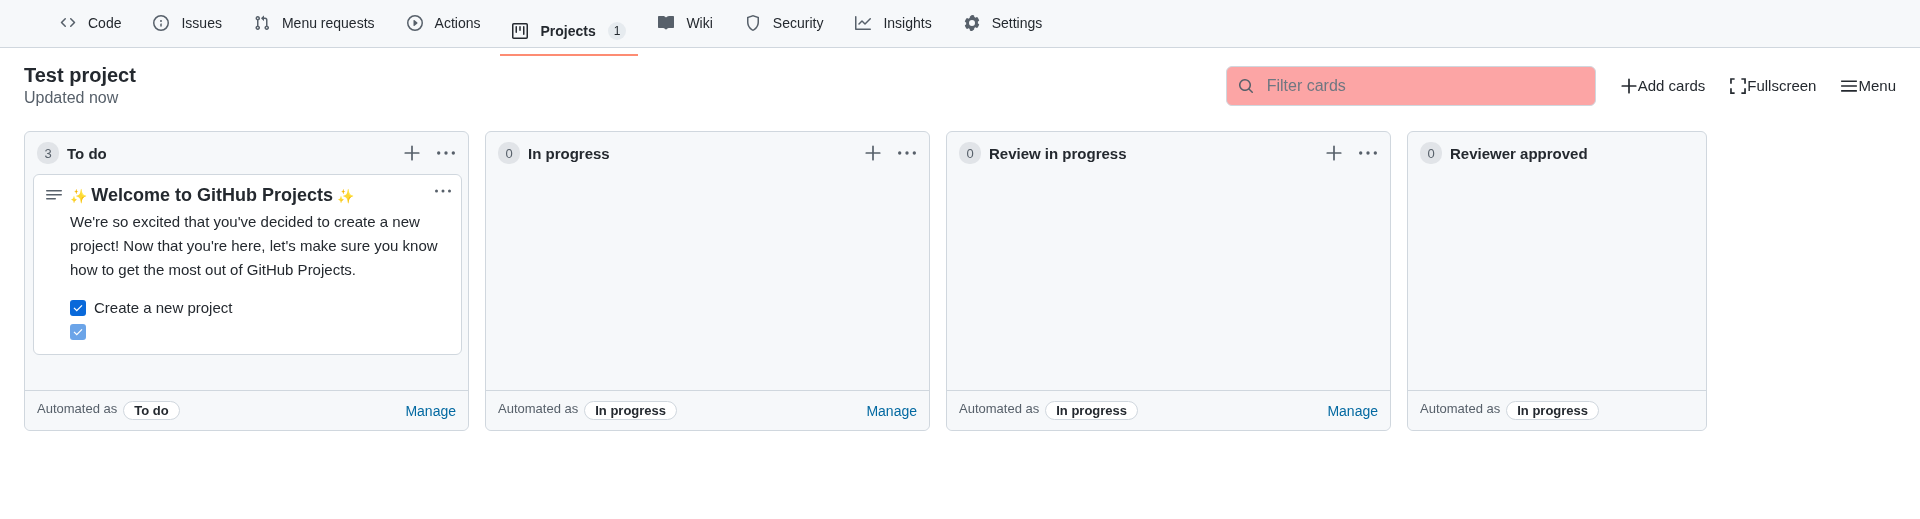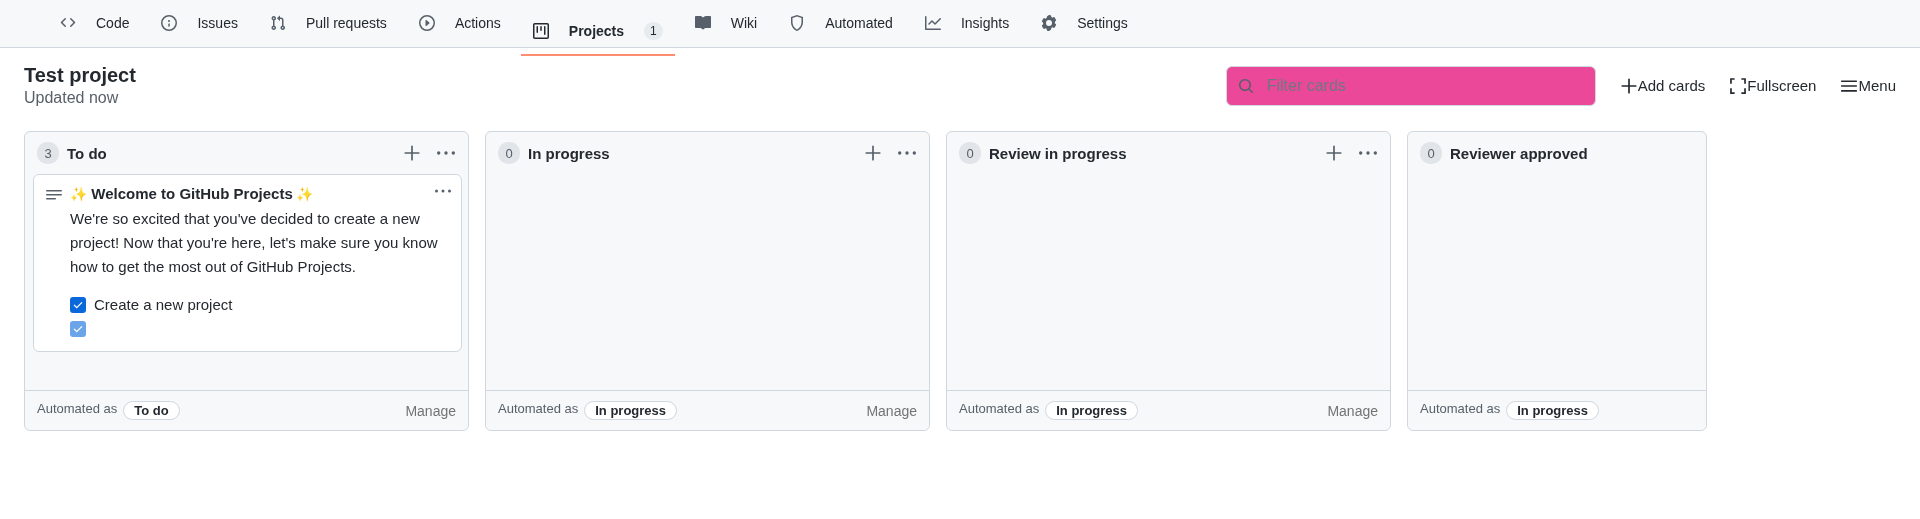--- a/index.html
+++ b/index.html
@@ -7,7 +7,7 @@
 
   
   .repo-nav { display: flex; align-items: center; padding: 0 16px; background: #f6f8fa; border-bottom: 1px solid #d0d7de; height: 48px; gap: 8px; padding-left: 48px; }
-  .repo-nav-item { display: flex; align-items: center; gap: 20px; padding: 0 12px; height: 48px; color: #24292f; cursor: pointer; border-bottom: 2px solid transparent; font-size: 14px; }
+  .repo-nav-item { display: flex; align-items: center; gap: 12px; padding: 0 12px; height: 48px; color: #24292f; cursor: pointer; border-bottom: 2px solid transparent; font-size: 14px; }
   .repo-nav-item.active { border-bottom: 2px solid #fd8c73; font-weight: 600; margin-top: 16px; }
   .repo-nav-item .icon { width: 16px; height: 16px; display: inline-flex; align-items: center; justify-content: center; }
   .repo-nav-item .icon svg { fill: #57606a; }

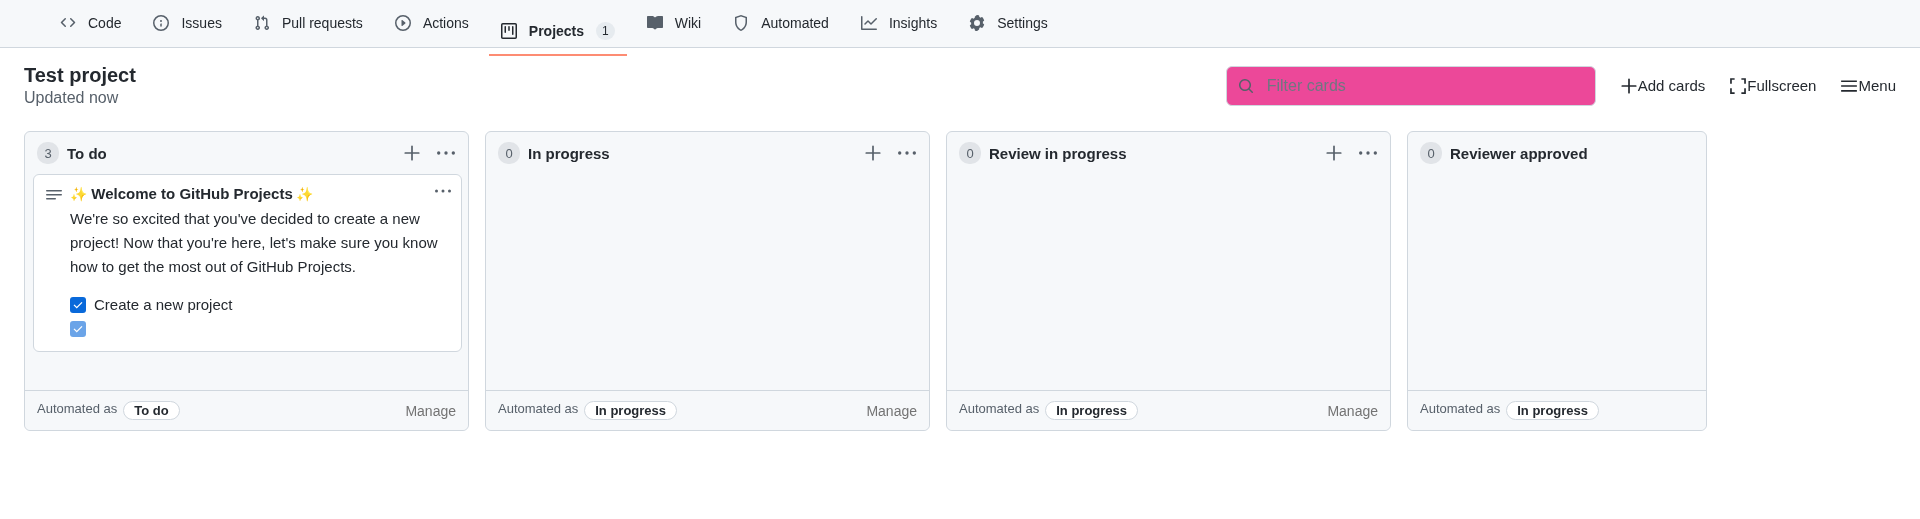--- a/index.html
+++ b/index.html
@@ -89,7 +89,7 @@
           <path d="M7.177 3.073L9.573.677A.25.25 0 0110 .854v4.792a.25.25 0 01-.427.177L7.177 3.427a.25.25 0 010-.354zM3.75 2.5a.75.75 0 100 1.5.75.75 0 000-1.5zm-2.25.75a2.25 2.25 0 113 2.122v5.256a2.251 2.251 0 11-1.5 0V5.372A2.25 2.25 0 011.5 3.25zM11 2.5h-1V4h1a1 1 0 011 1v5.628a2.251 2.251 0 101.5 0V5A2.5 2.5 0 0011 2.5zm1 10.25a.75.75 0 111.5 0 .75.75 0 01-1.5 0zM3.75 12a.75.75 0 100 1.5.75.75 0 000-1.5z"></path>
         </svg>
       </span>
-    <span>Pull requests</span>
+    <span>Menu requests</span>
   </div>
   <div class="repo-nav-item">
     <span class="icon">

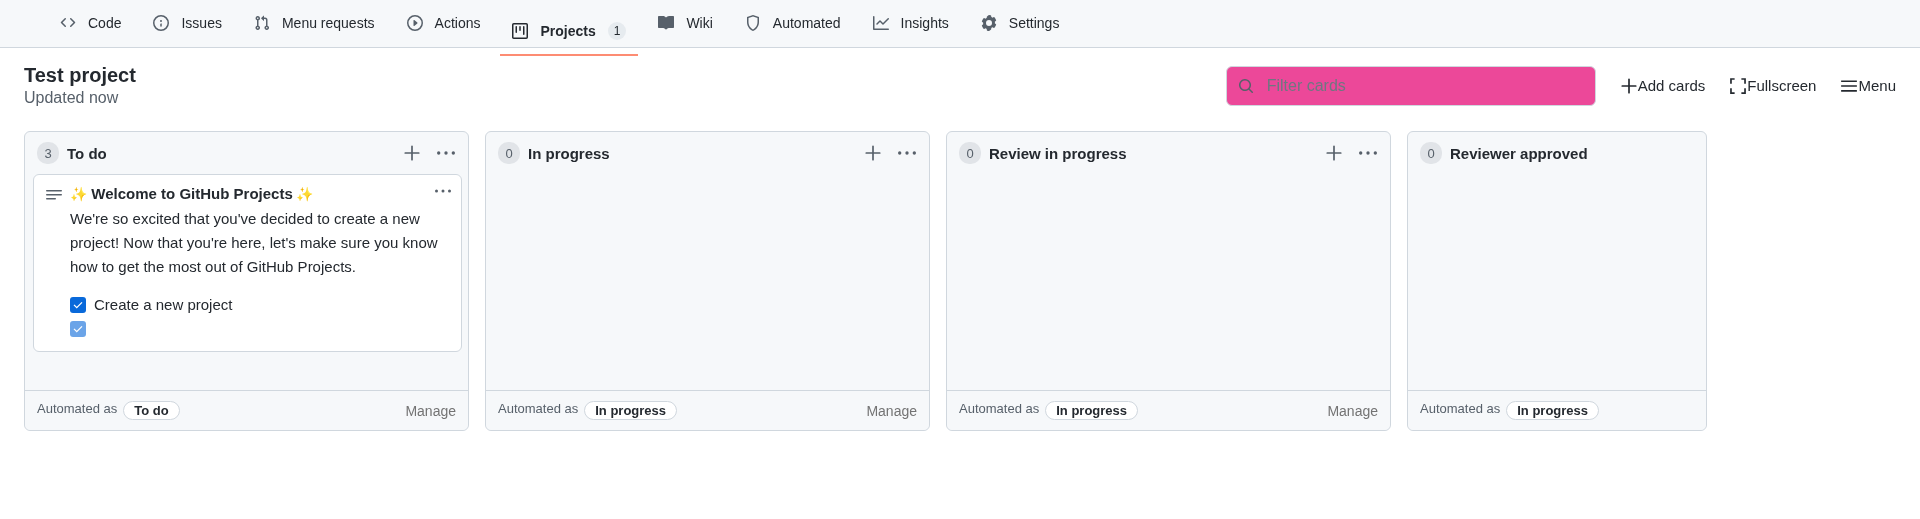--- a/index.html
+++ b/index.html
@@ -122,7 +122,7 @@
           <path d="M8 0l6 2v5c0 4.5-3 8-6 9-3-1-6-4.5-6-9V2l6-2zm0 1.6L3.5 3.1v3.9c0 3.6 2.3 6.5 4.5 7.4 2.2-.9 4.5-3.8 4.5-7.4V3.1L8 1.6z" fill-rule="evenodd"></path>
         </svg>
       </span>
-    <span>Automated</span>
+    <span>Security</span>
   </div>
   <div class="repo-nav-item">
     <span class="icon">

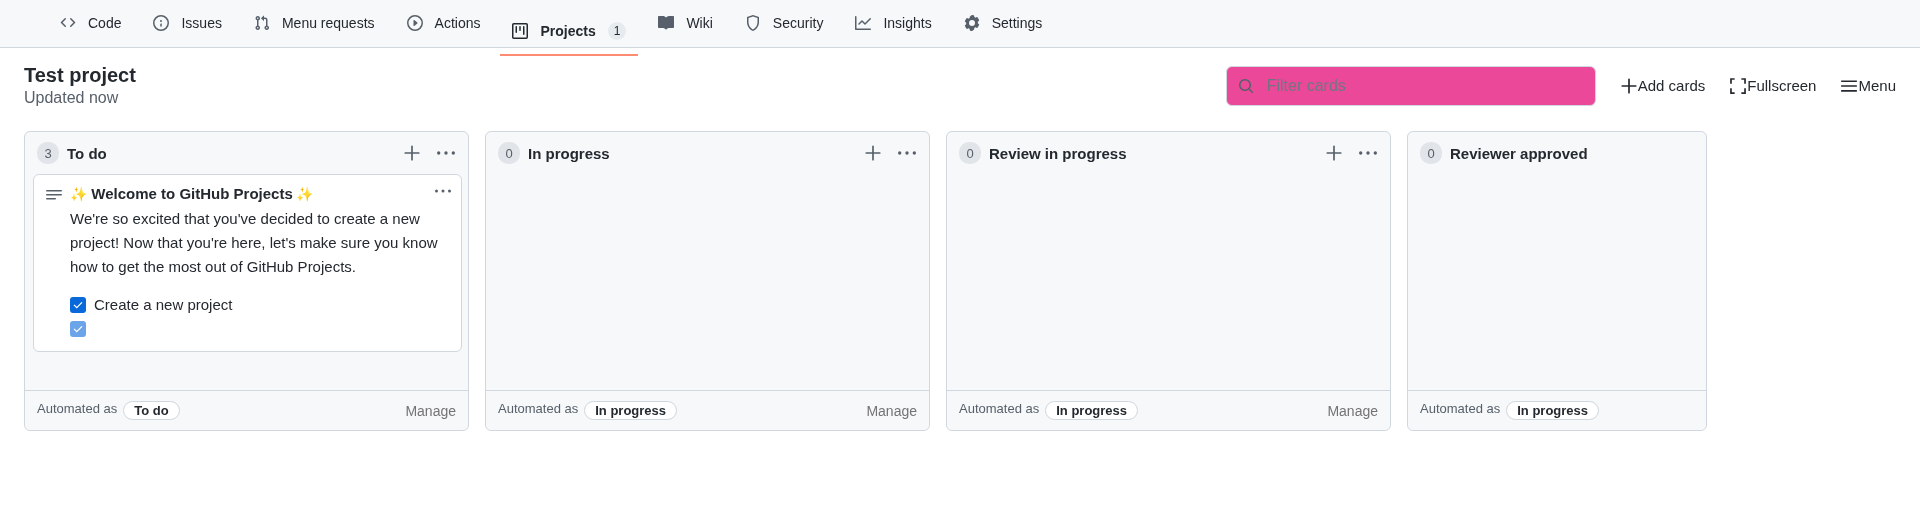--- a/index.html
+++ b/index.html
@@ -20,7 +20,7 @@
   .project-title-block .updated { color: #57606a; font-size: 16px; }
   .header-actions { display: flex; align-items: center; gap: 24px; }
   .filter-wrap { position: relative; }
-  .filter-input { width: 370px; height: 40px; border: 1px solid #d0d7de; border-radius: 6px; padding: 0 12px 0 40px; font-size: 16px; color: #24292f; background: #ec4899; }
+  .filter-input { width: 370px; height: 40px; border: 1px solid #d0d7de; border-radius: 6px; padding: 0 12px 0 40px; font-size: 16px; color: #24292f; background: #fca5a5; }
   .filter-input::placeholder { color: #6e7781; }
   .filter-icon { position: absolute; left: 12px; top: 50%; transform: translateY(-50%); width: 16px; height: 16px; }
   .filter-icon svg { fill: #57606a; }

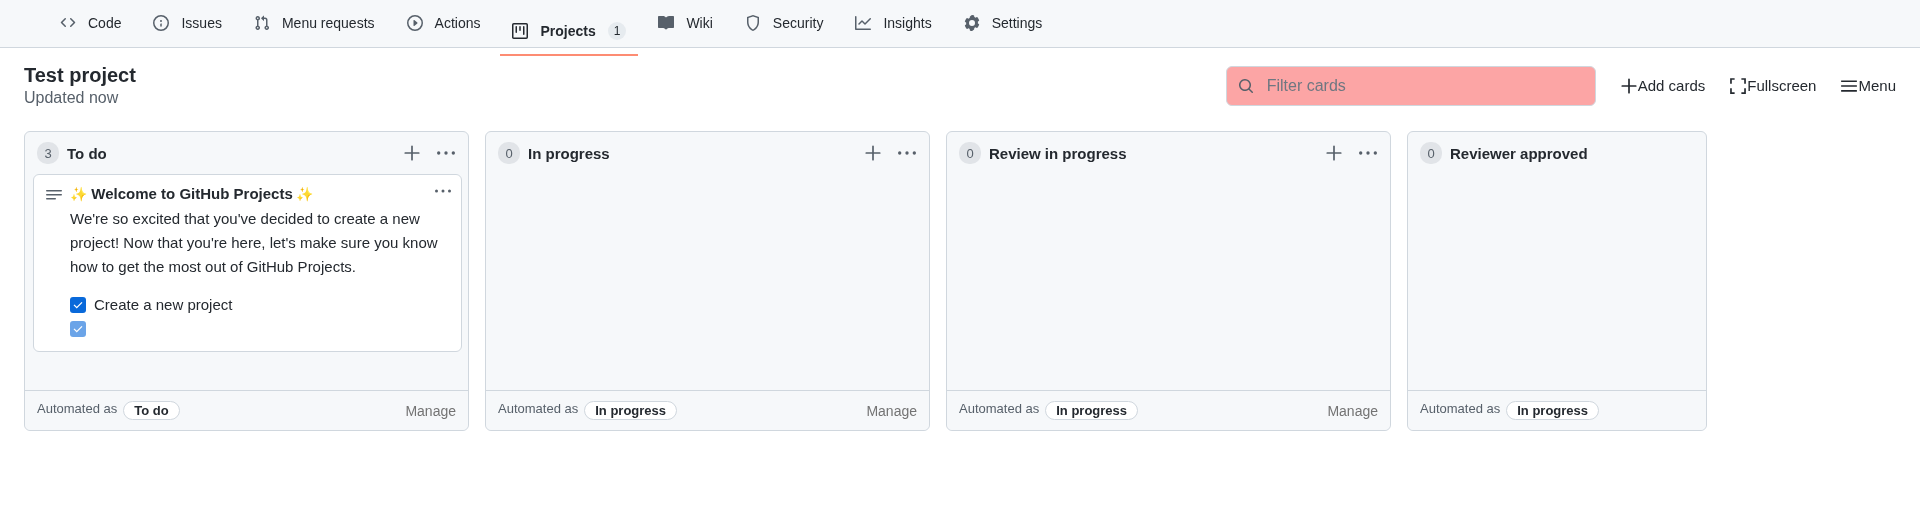--- a/index.html
+++ b/index.html
@@ -48,7 +48,7 @@
   .card-head { display: flex; gap: 8px; }
   .card-head .note-icon { width: 16px; height: 16px; flex-shrink: 0; margin-top: 2px; }
   .card-head .note-icon svg { fill: #57606a; }
-  .card-title { font-weight: 600; font-size: 15px; display: inline; }
+  .card-title { font-weight: 600; font-size: 18px; display: inline; }
   .sparkle { display: inline-block; font-size: 14px; }
   .card-menu { position: absolute; right: 10px; top: 8px; cursor: pointer; }
   .card-menu svg { fill: #57606a; }

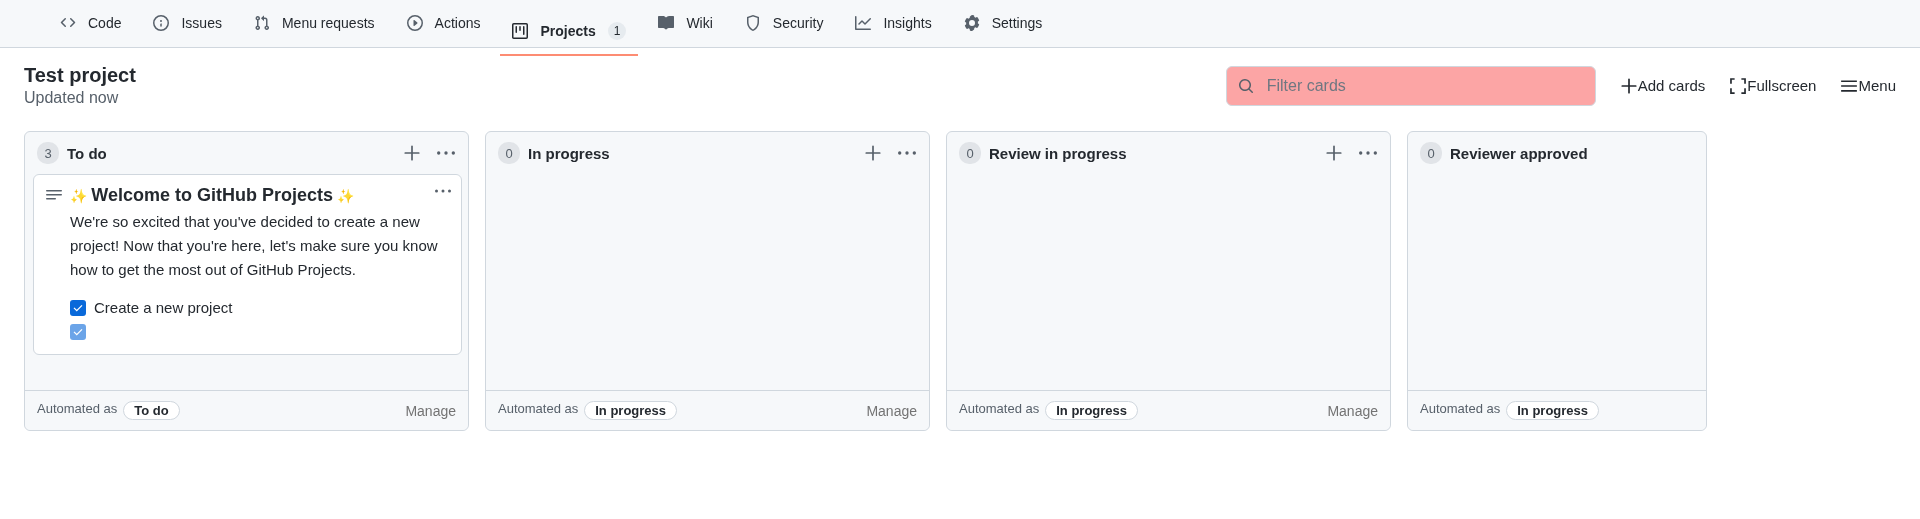--- a/index.html
+++ b/index.html
@@ -61,7 +61,7 @@
   .col-footer { display: flex; align-items: center; justify-content: space-between; padding: 10px 12px; border-top: 1px solid #d0d7de; font-size: 13px; background: #f6f8fa; border-radius: 0 0 6px 6px; }
   .automation { color: #57606a; display: flex; align-items: flex-start; gap: 6px; }
   .automation .pill { background: #ffffff; border: 1px solid #d0d7de; border-radius: 12px; padding: 1px 10px; font-size: 13px; color: #24292f; font-weight: 600; }
-  .manage-link { color: #737373; font-size: 14px; cursor: pointer; }
+  .manage-link { color: #0369a1; font-size: 14px; cursor: pointer; }
 </style>
 </head>
 <body>

